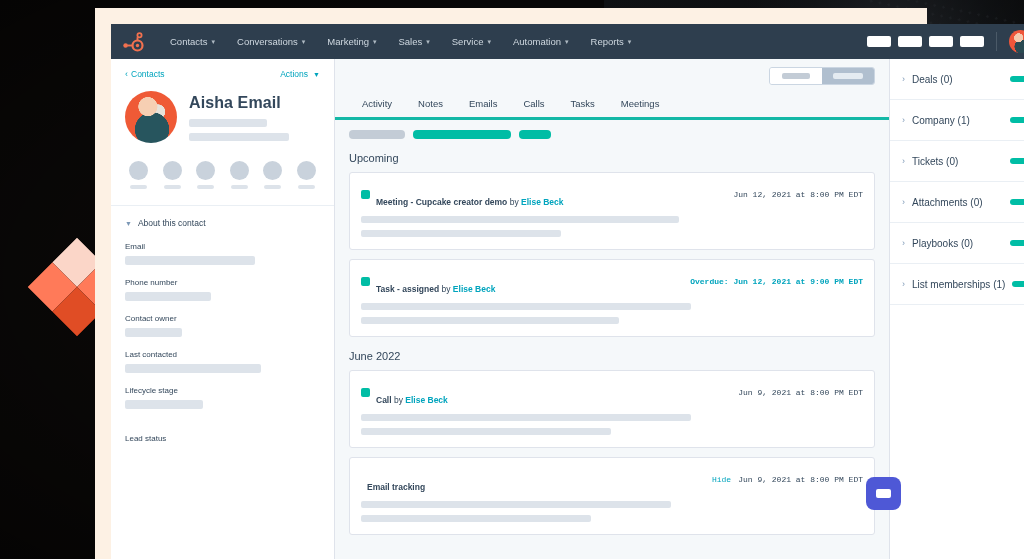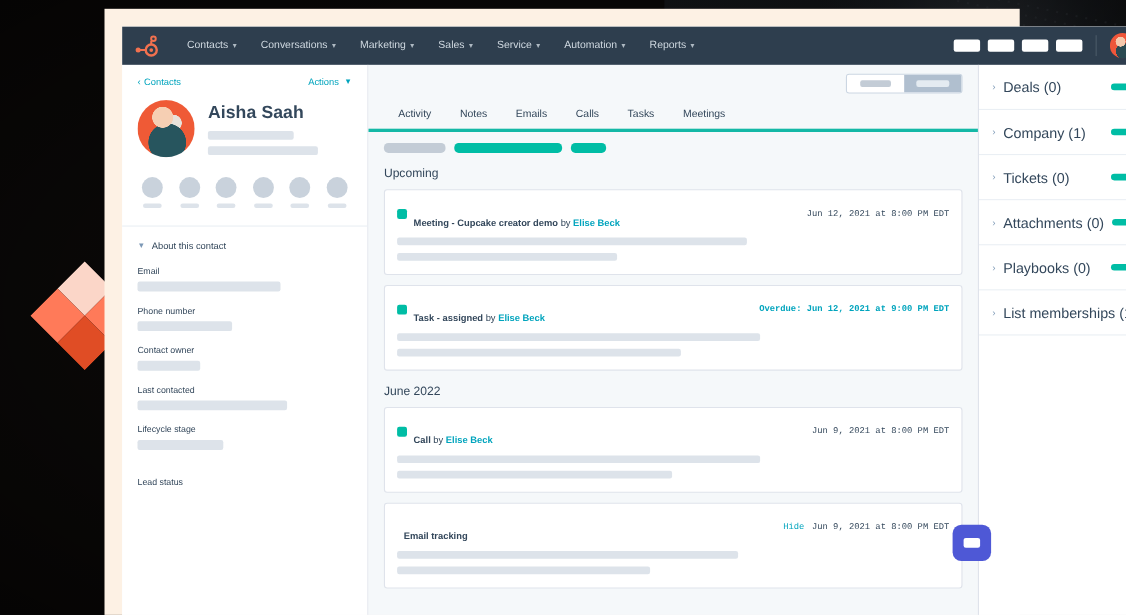--- a/index.html
+++ b/index.html
@@ -162,7 +162,7 @@
     padding:0 12px;gap:7px;cursor:pointer;
   }
   .rc-chev{color:#7c98b6;font-size:9px;}
-  .rc-label{font-size:13px;color:#33475b;white-space:nowrap;}
+  .rc-label{font-size:10px;color:#33475b;white-space:nowrap;}
   .rc-pill{margin-left:auto;width:33px;height:6px;border-radius:3px;background:#00bda5;}
 
   

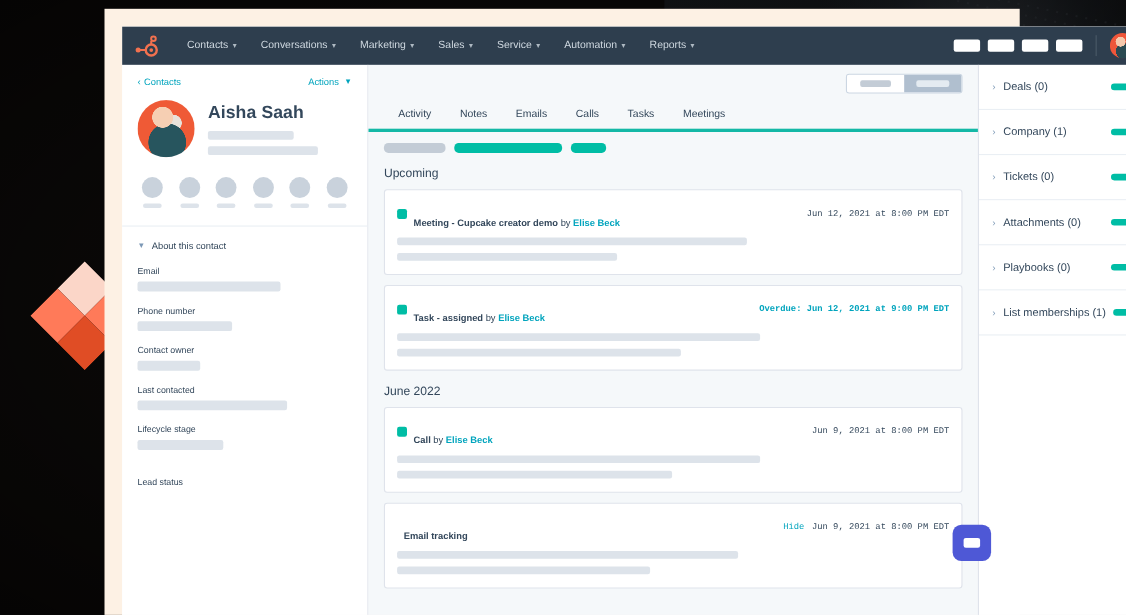--- a/index.html
+++ b/index.html
@@ -276,7 +276,7 @@
           <div class="idrow">
             <div class="avatar-lg"></div>
             <div>
-              <div class="idname">Aisha Saah</div>
+              <div class="idname">Aisha Email</div>
               <div class="idmeta">
                 <span class="sk" style="width:78px;height:8px;"></span>
                 <span class="sk" style="width:100px;height:8px;"></span>

